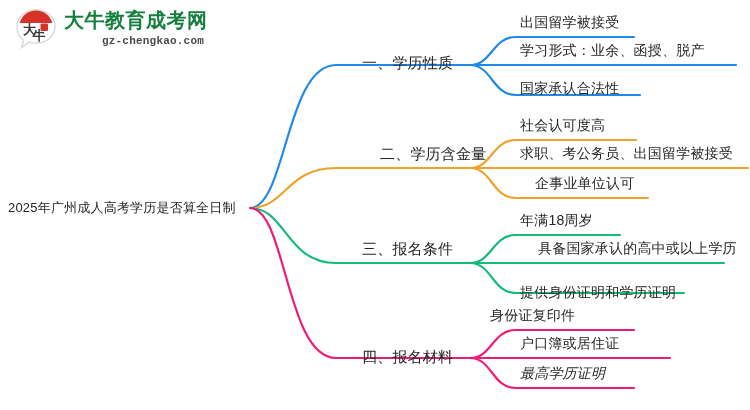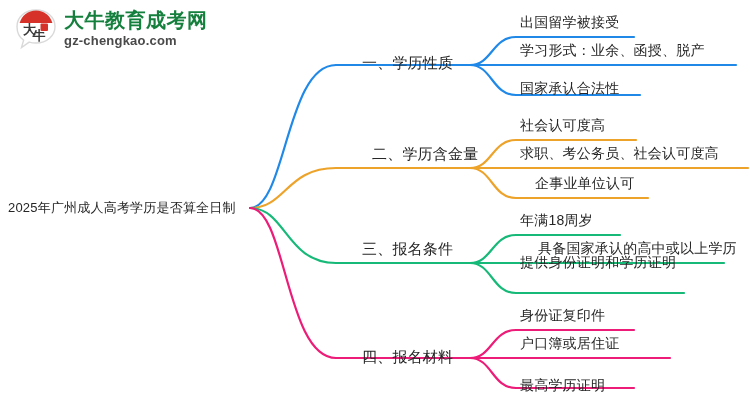--- a/index.html
+++ b/index.html
@@ -49,14 +49,15 @@
     white-space: nowrap;
   }
   .logo-en {
-    font-family: Liberation Sans, sans-serif;
+    font-family: Liberation Mono, monospace;
     font-weight: bold;
-    font-size: 13px;
+    font-size: 11px;
     color: #4a4a4a;
     line-height: 14px;
     margin-top: 3px;
     letter-spacing: 0.2px;
     white-space: nowrap;
+    text-align: right;
   }
 
   

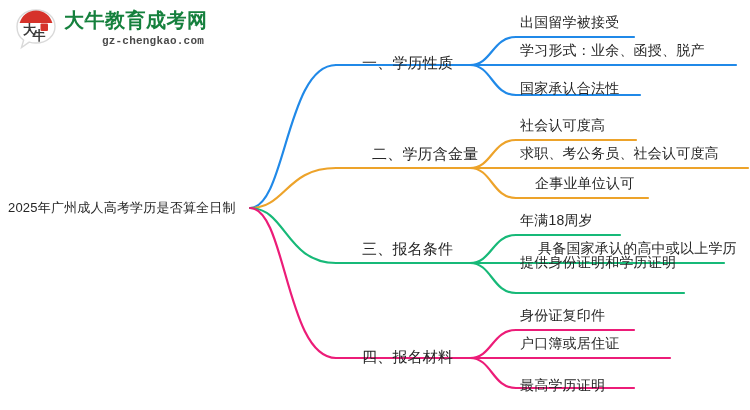--- a/index.html
+++ b/index.html
@@ -174,7 +174,7 @@
   <div class="node-text leaf-label" style="left:520px; top:42px;">学习形式：业余、函授、脱产</div>
   <div class="node-text leaf-label" style="left:520px; top:80px;">国家承认合法性</div>
 
-  <div class="node-text branch-label" style="left:372px; top:145px;">二、学历含金量</div>
+  <div class="node-text branch-label" style="left:380px; top:145px;">二、学历含金量</div>
   <div class="node-text leaf-label" style="left:520px; top:117px;">社会认可度高</div>
   <div class="node-text leaf-label" style="left:520px; top:145px;">求职、考公务员、社会认可度高</div>
   <div class="node-text leaf-label" style="left:520px; top:175px;margin-left:15px;">企事业单位认可</div>

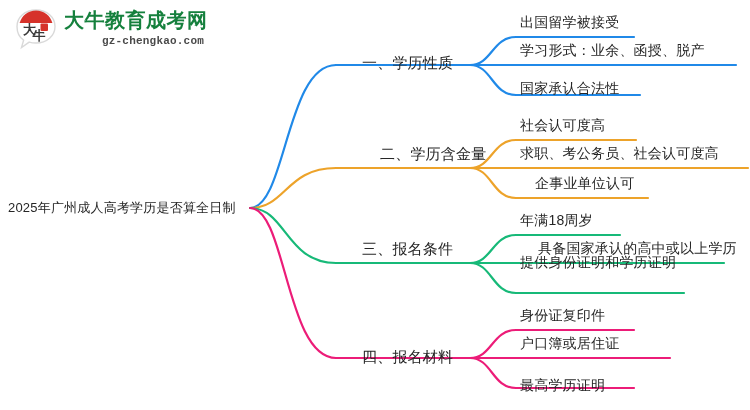--- a/index.html
+++ b/index.html
@@ -176,7 +176,7 @@
 
   <div class="node-text branch-label" style="left:380px; top:145px;">二、学历含金量</div>
   <div class="node-text leaf-label" style="left:520px; top:117px;">社会认可度高</div>
-  <div class="node-text leaf-label" style="left:520px; top:145px;">求职、考公务员、社会认可度高</div>
+  <div class="node-text leaf-label" style="left:520px; top:145px;">求职、考公务员、出国留学被接受</div>
   <div class="node-text leaf-label" style="left:520px; top:175px;margin-left:15px;">企事业单位认可</div>
 
   <div class="node-text branch-label" style="left:362px; top:240px;">三、报名条件</div>

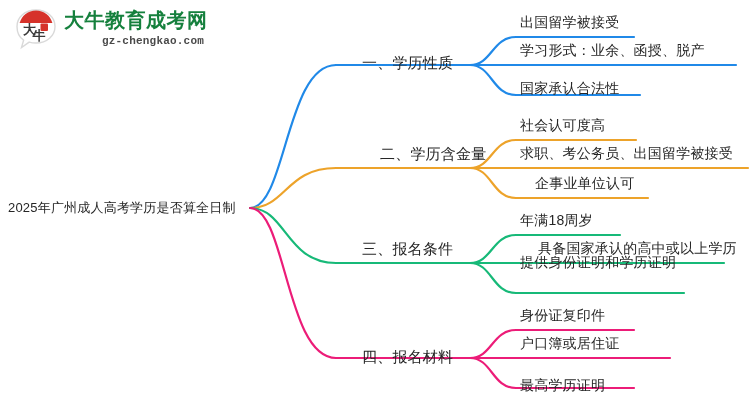--- a/index.html
+++ b/index.html
@@ -182,7 +182,7 @@
   <div class="node-text branch-label" style="left:362px; top:240px;">三、报名条件</div>
   <div class="node-text leaf-label" style="left:520px; top:212px;">年满18周岁</div>
   <div class="node-text leaf-label" style="left:520px; top:240px;margin-left:18px;">具备国家承认的高中或以上学历</div>
-  <div class="node-text leaf-label" style="left:520px; top:254px;">提供身份证明和学历证明</div>
+  <div class="node-text leaf-label" style="left:520px; top:284px;">提供身份证明和学历证明</div>
 
   <div class="node-text branch-label" style="left:362px; top:348px;">四、报名材料</div>
   <div class="node-text leaf-label" style="left:520px; top:307px;">身份证复印件</div>

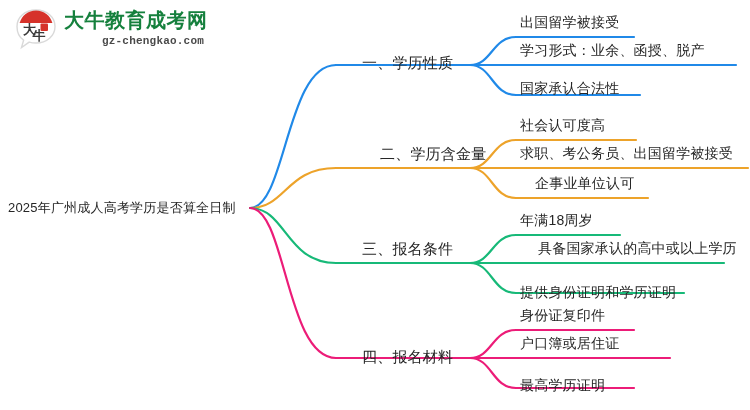--- a/index.html
+++ b/index.html
@@ -185,7 +185,7 @@
   <div class="node-text leaf-label" style="left:520px; top:284px;">提供身份证明和学历证明</div>
 
   <div class="node-text branch-label" style="left:362px; top:348px;">四、报名材料</div>
-  <div class="node-text leaf-label" style="left:520px; top:307px;">身份证复印件</div>
+  <div class="node-text leaf-label" style="left:490px; top:307px;">身份证复印件</div>
   <div class="node-text leaf-label" style="left:520px; top:335px;text-align:center;">户口簿或居住证</div>
   <div class="node-text leaf-label" style="left:520px; top:377px;">最高学历证明</div>
 

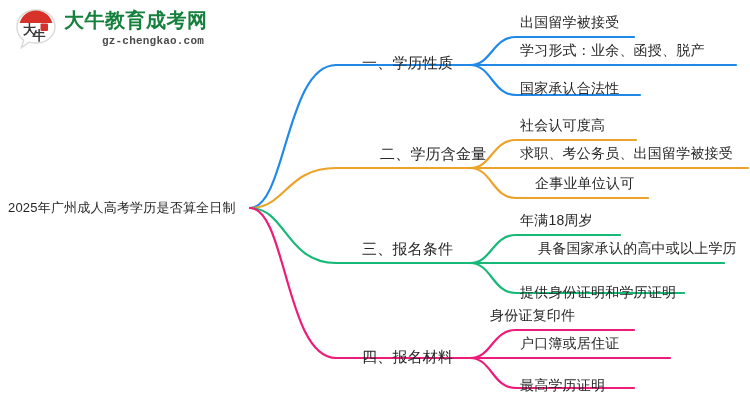--- a/index.html
+++ b/index.html
@@ -187,7 +187,7 @@
   <div class="node-text branch-label" style="left:362px; top:348px;">四、报名材料</div>
   <div class="node-text leaf-label" style="left:490px; top:307px;">身份证复印件</div>
   <div class="node-text leaf-label" style="left:520px; top:335px;text-align:center;">户口簿或居住证</div>
-  <div class="node-text leaf-label" style="left:520px; top:377px;">最高学历证明</div>
+  <div class="node-text leaf-label" style="left:520px; top:365px;font-style:italic;">最高学历证明</div>
 
 </div>
 

